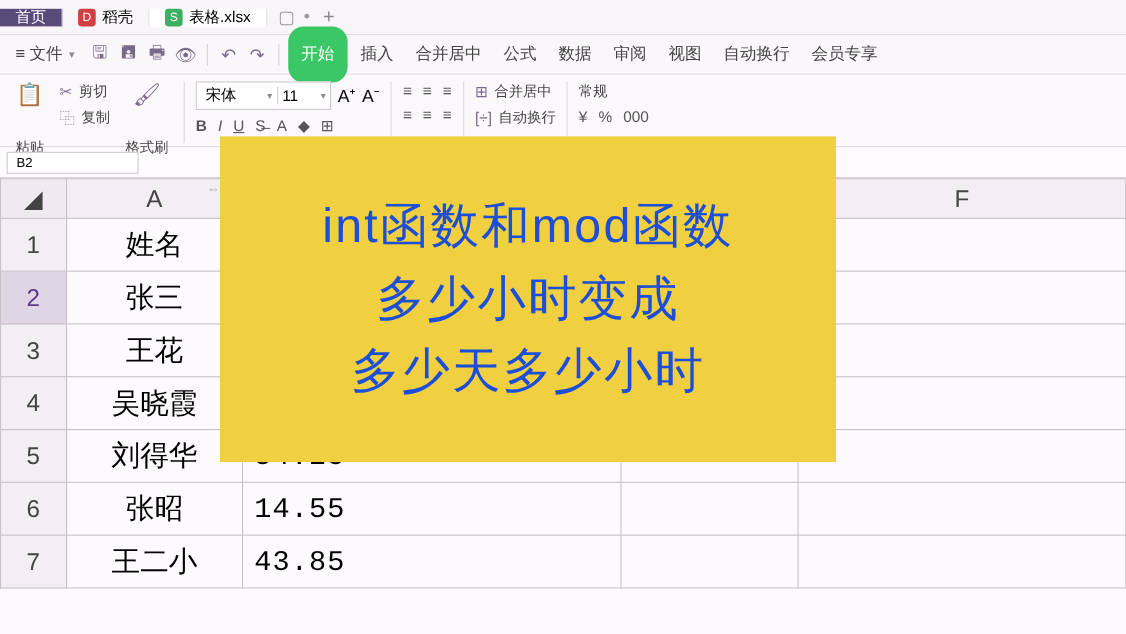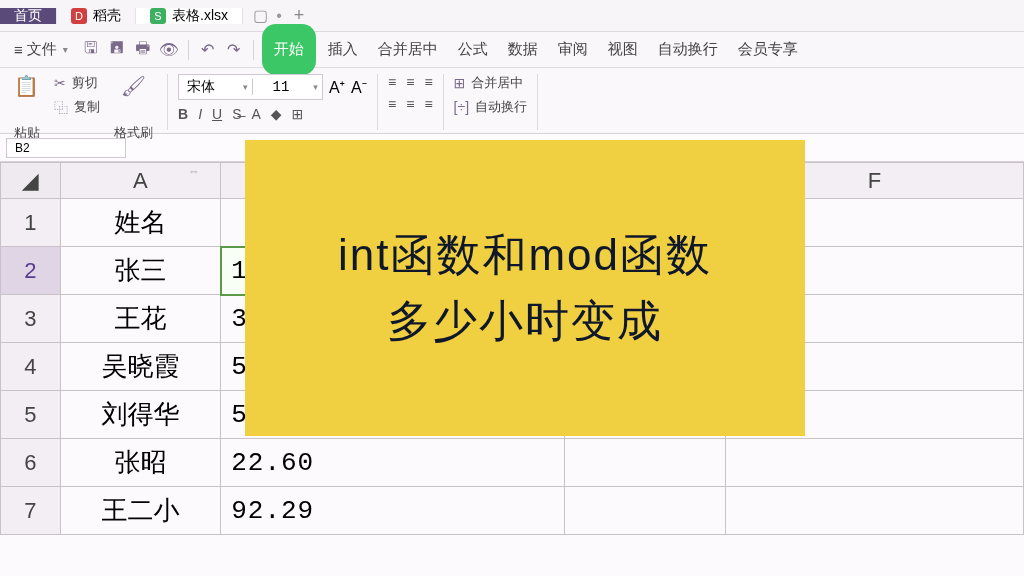--- a/index.html
+++ b/index.html
@@ -33,7 +33,7 @@
 .rsep { width: 1px; background: #e0d8e0; height: 56px; margin: 2px 4px; }
 .font-sel { display: flex; align-items: center; border: 1px solid #d0c8d0; background: #fff; height: 26px; }
 .font-sel .fn { padding: 0 8px; font-size: 14px; min-width: 60px; }
-.font-sel .sz { padding: 0 20px; font-size: 14px; border-left: 1px solid #d0c8d0; min-width: 36px; font-family: Liberation Mono, monospace; }
+.font-sel .sz { padding: 0 4px; font-size: 14px; border-left: 1px solid #d0c8d0; min-width: 36px; }
 .font-sel .ddchev { padding: 0 4px; color: #888; font-size: 9px; }
 .fmt-row { display: flex; gap: 10px; align-items: center; padding: 2px 4px; }
 .fmt-row .btn { font-size: 14px; color: #555; cursor: pointer; }

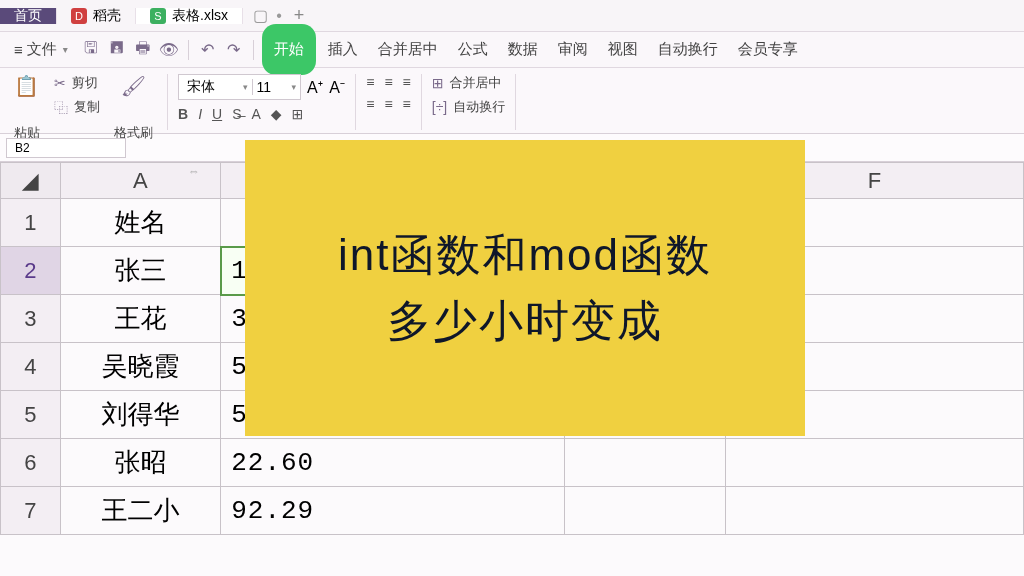--- a/index.html
+++ b/index.html
@@ -170,6 +170,16 @@
       </div>
   </div>
   <div class="rsep"></div>
+  <div class="rgroup">
+    <div class="rrow">
+        <span class="lbl">常规</span>
+      </div>
+    <div class="fmt-row">
+      <span class="btn">¥</span>
+      <span class="btn">%</span>
+      <span class="btn">000</span>
+    </div>
+  </div>
 </div>
 
 <div class="cellref">

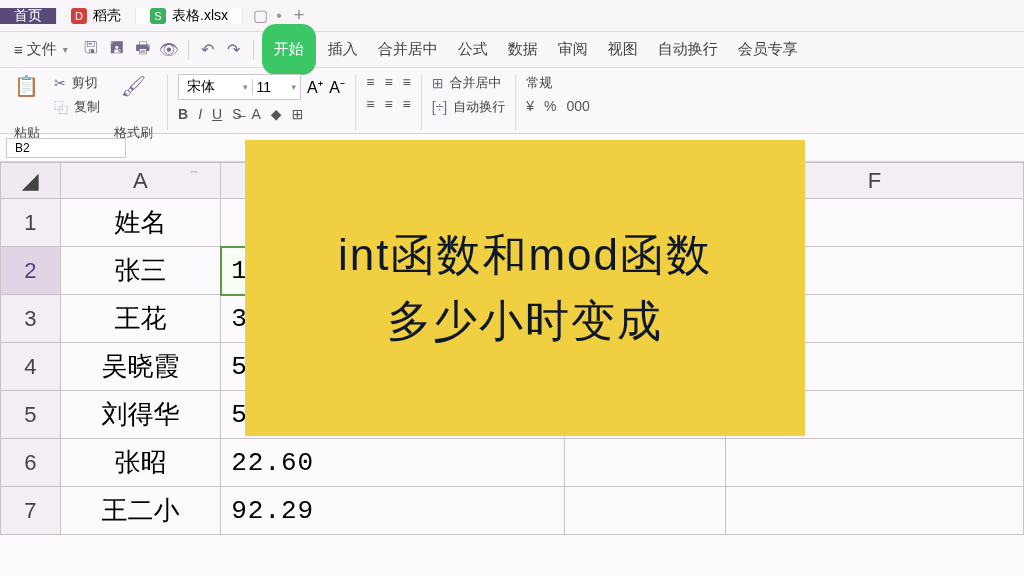--- a/index.html
+++ b/index.html
@@ -61,7 +61,7 @@
 .sheet .drag-handle { position: absolute; left: 188px; top: 2px; color: #aaa; font-size: 12px; }
 
 
-.overlay { position: absolute; left: 200px; top: 140px; width: 560px; height: 296px; background: #f0d040; display: flex; flex-direction: column; align-items: center; justify-content: center; font-size: 44px; font-family: "SimHei", sans-serif; line-height: 1.5; color: #0f172a; letter-spacing: 2px; margin-left: 45px; }
+.overlay { position: absolute; left: 200px; top: 124px; width: 560px; height: 296px; background: #f0d040; display: flex; flex-direction: column; align-items: center; justify-content: center; font-size: 44px; font-family: "SimHei", sans-serif; line-height: 1.5; color: #1d4ed8; letter-spacing: 2px; }
 </style>
 </head>
 <body>

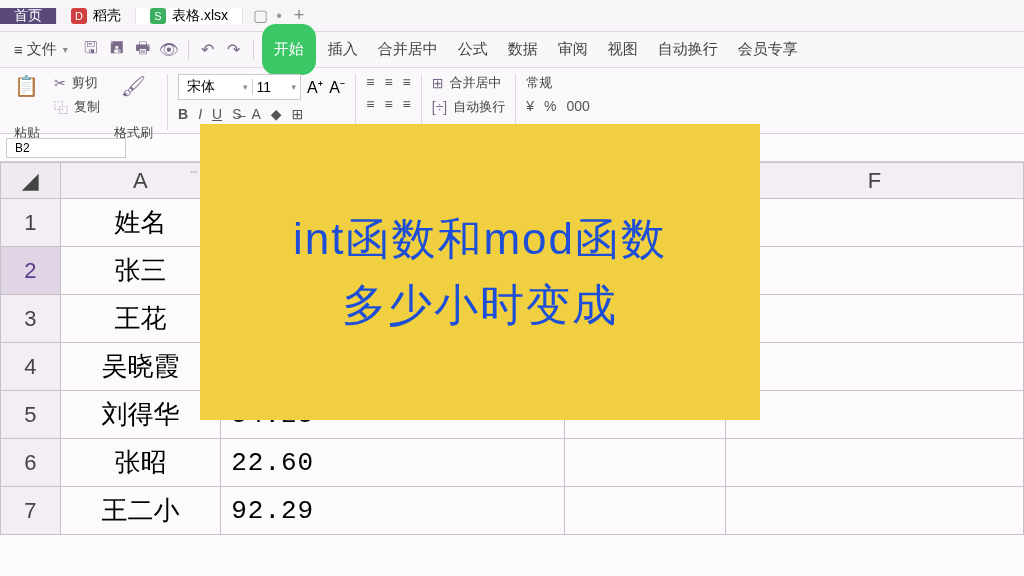--- a/index.html
+++ b/index.html
@@ -253,6 +253,7 @@
 <div class="overlay">
   <div>int函数和mod函数</div>
   <div>多少小时变成</div>
+  <div>多少天多少小时</div>
 </div>
 
 </body></html>

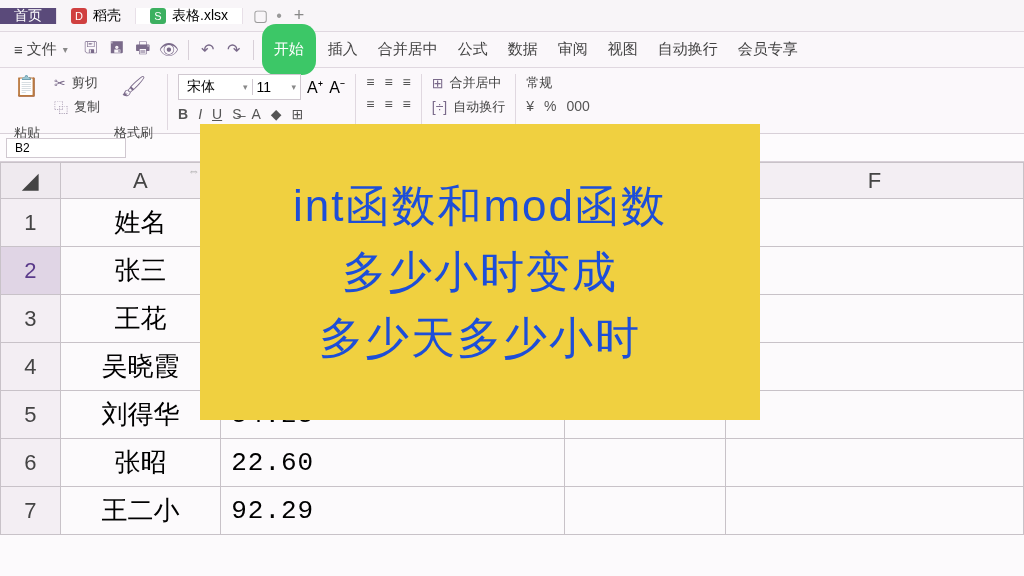--- a/index.html
+++ b/index.html
@@ -235,7 +235,7 @@
     <tr>
       <td class="rowhdr">6</td>
       <td class="colA">张昭</td>
-      <td class="colB">22.60</td>
+      <td class="colB">14.55</td>
       <td></td>
       <td></td>
     </tr>

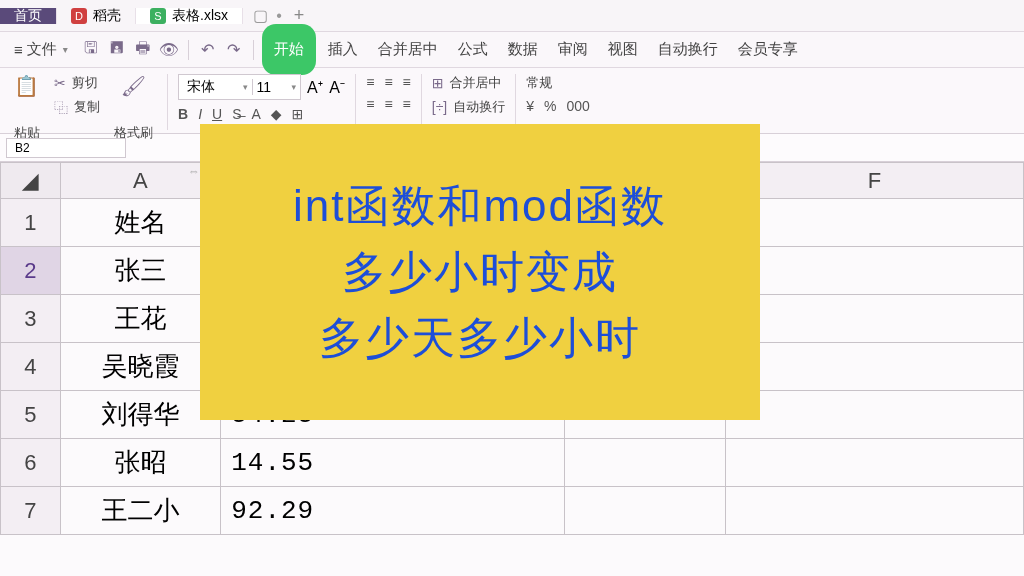--- a/index.html
+++ b/index.html
@@ -242,7 +242,7 @@
     <tr>
       <td class="rowhdr">7</td>
       <td class="colA">王二小</td>
-      <td class="colB">92.29</td>
+      <td class="colB">43.85</td>
       <td></td>
       <td></td>
     </tr>

